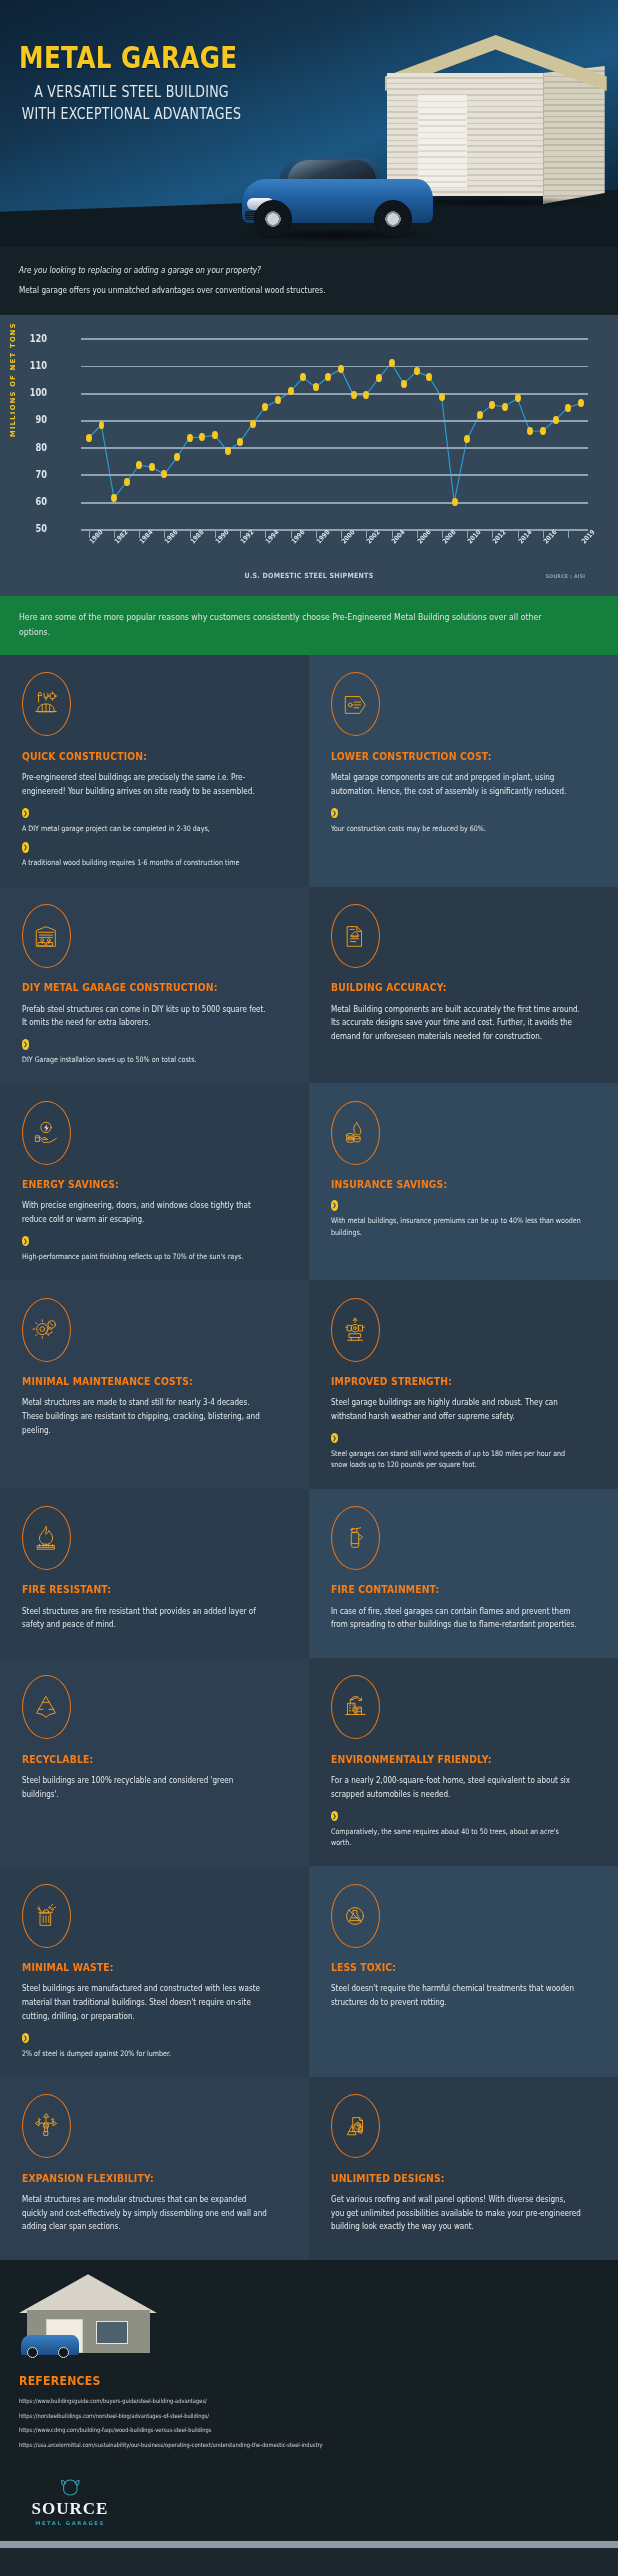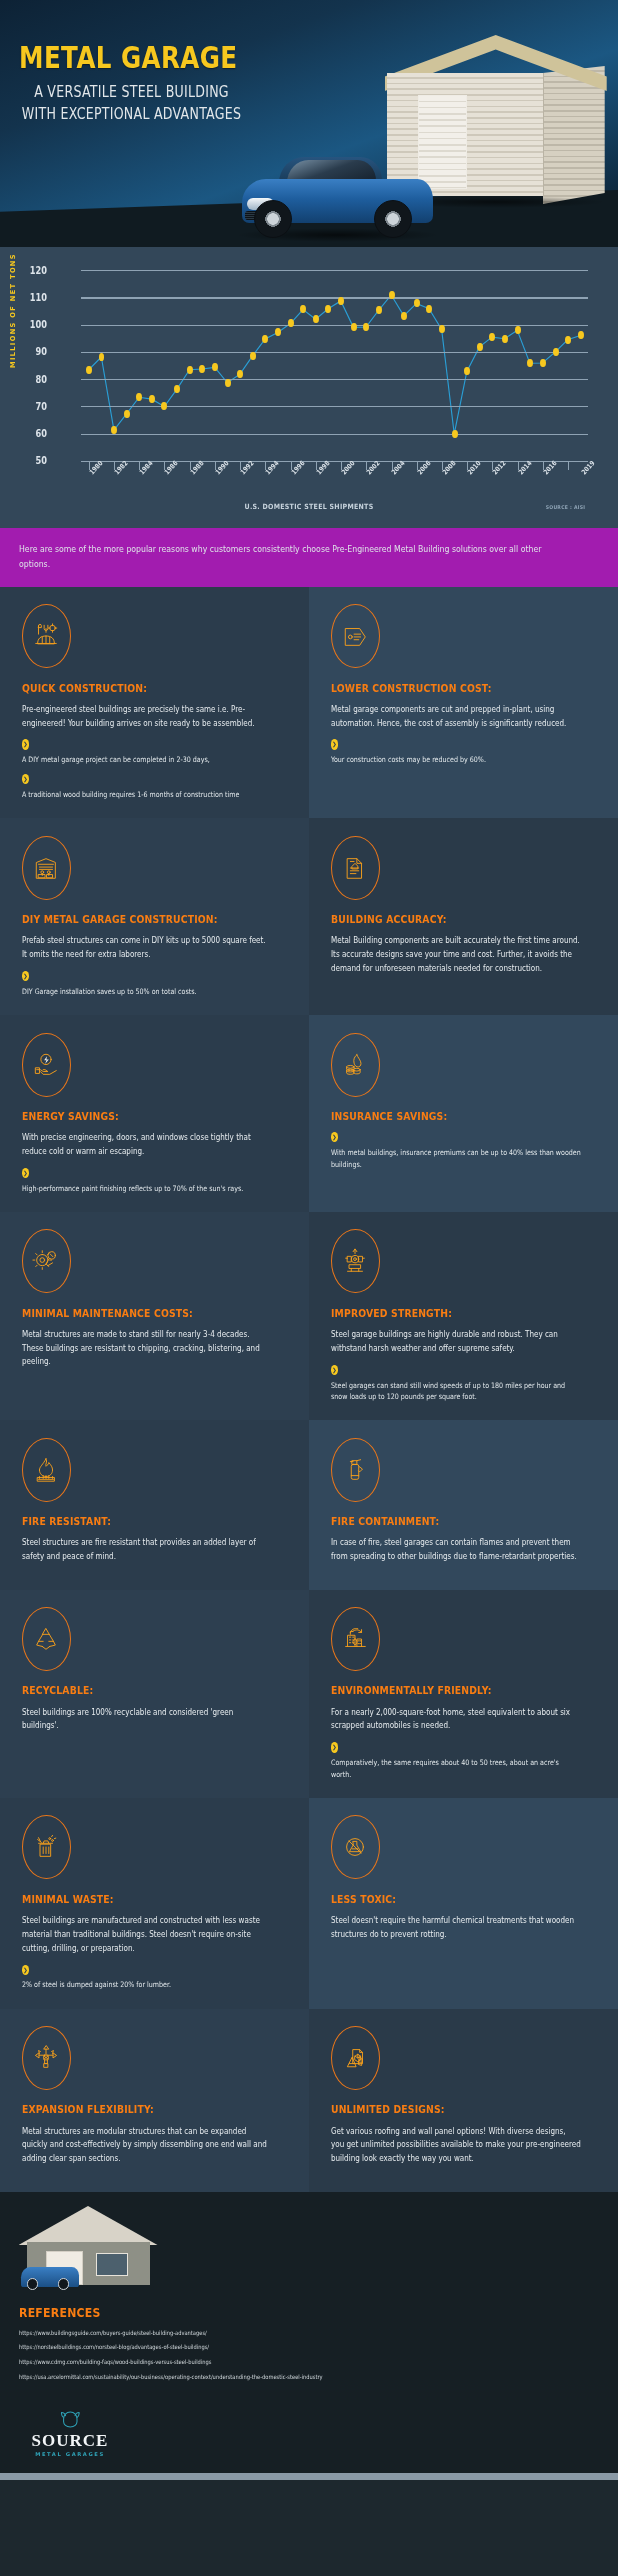--- a/index.html
+++ b/index.html
@@ -322,6 +322,10 @@
     <div class="hero-sub">A VERSATILE STEEL BUILDING WITH EXCEPTIONAL ADVANTAGES</div>
   </section>
 
+  <section class="intro">
+    <p class="it">Are you looking to replacing or adding a garage on your property?</p>
+    <p>Metal garage offers you unmatched advantages over conventional wood structures.</p>
+  </section>
 
   <section class="chart-band">
     <div class="chart-wrap">

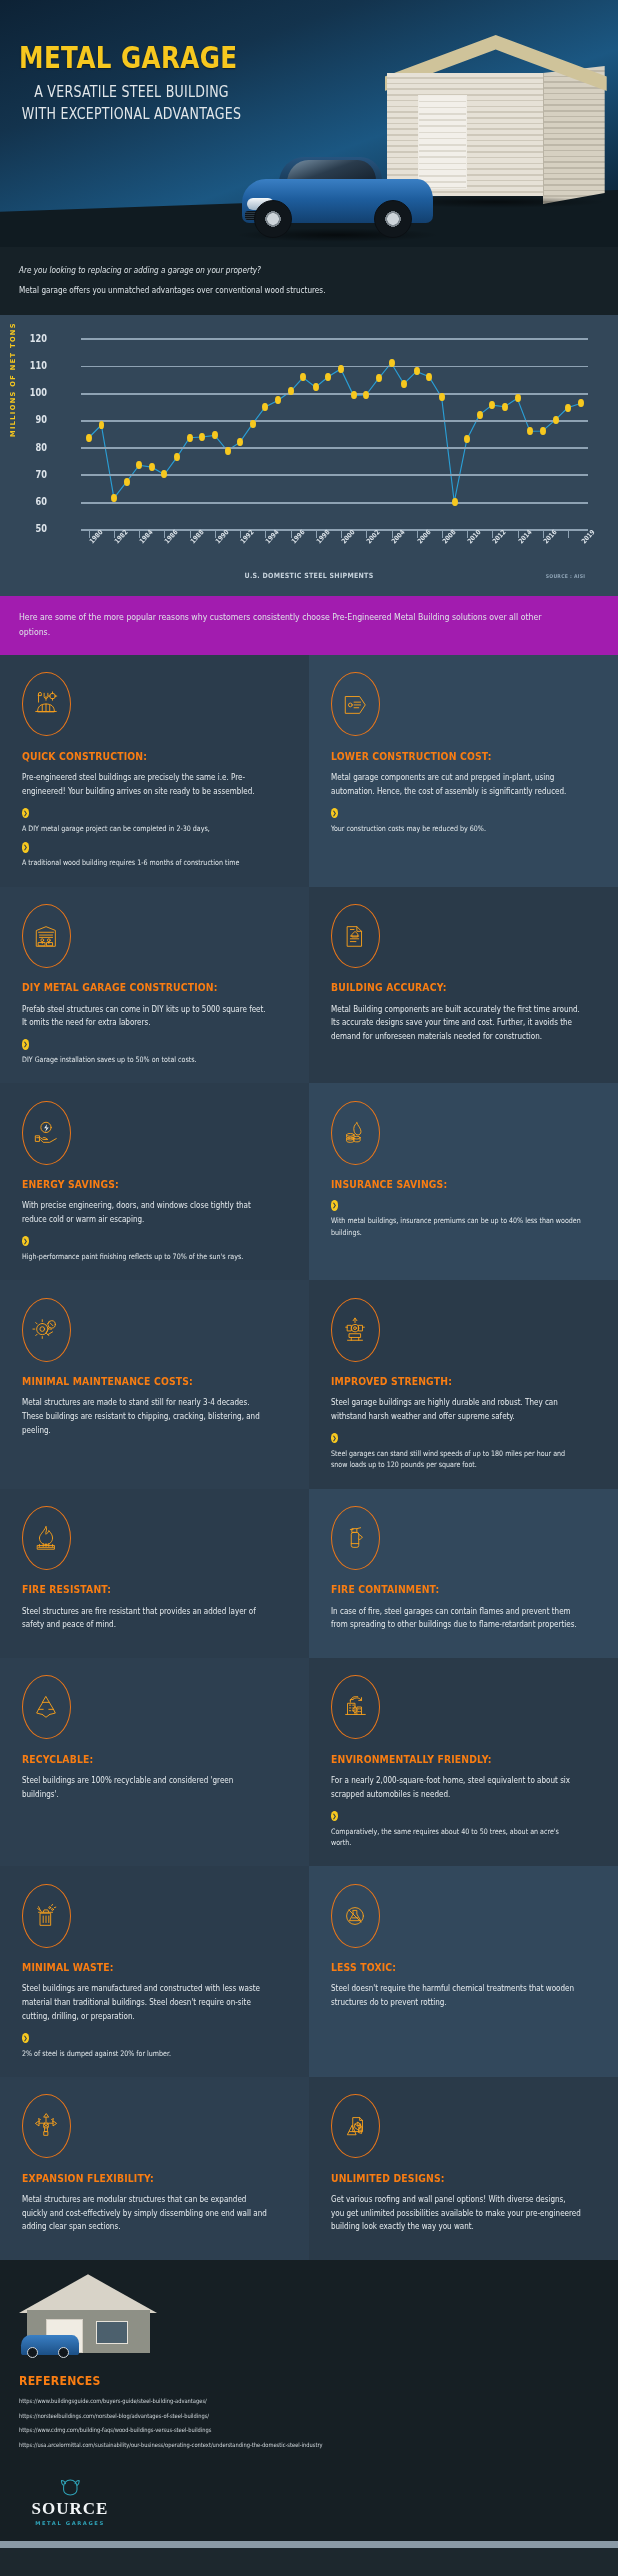--- a/index.html
+++ b/index.html
@@ -182,7 +182,7 @@
   svg.series { position: absolute; left: 0; top: 0; overflow: visible; }
 
   
-  .lead { background: #a21caf; padding: 13.4px 18.5px 15.5px 18.5px; }
+  .lead { background: #15803d; padding: 13.4px 18.5px 15.5px 18.5px; }
   .lead p {
     font-family: "DejaVu Sans Condensed", "Liberation Sans", sans-serif;
     font-size: 9.3px; line-height: 1.62; color: #dfe5e9;

